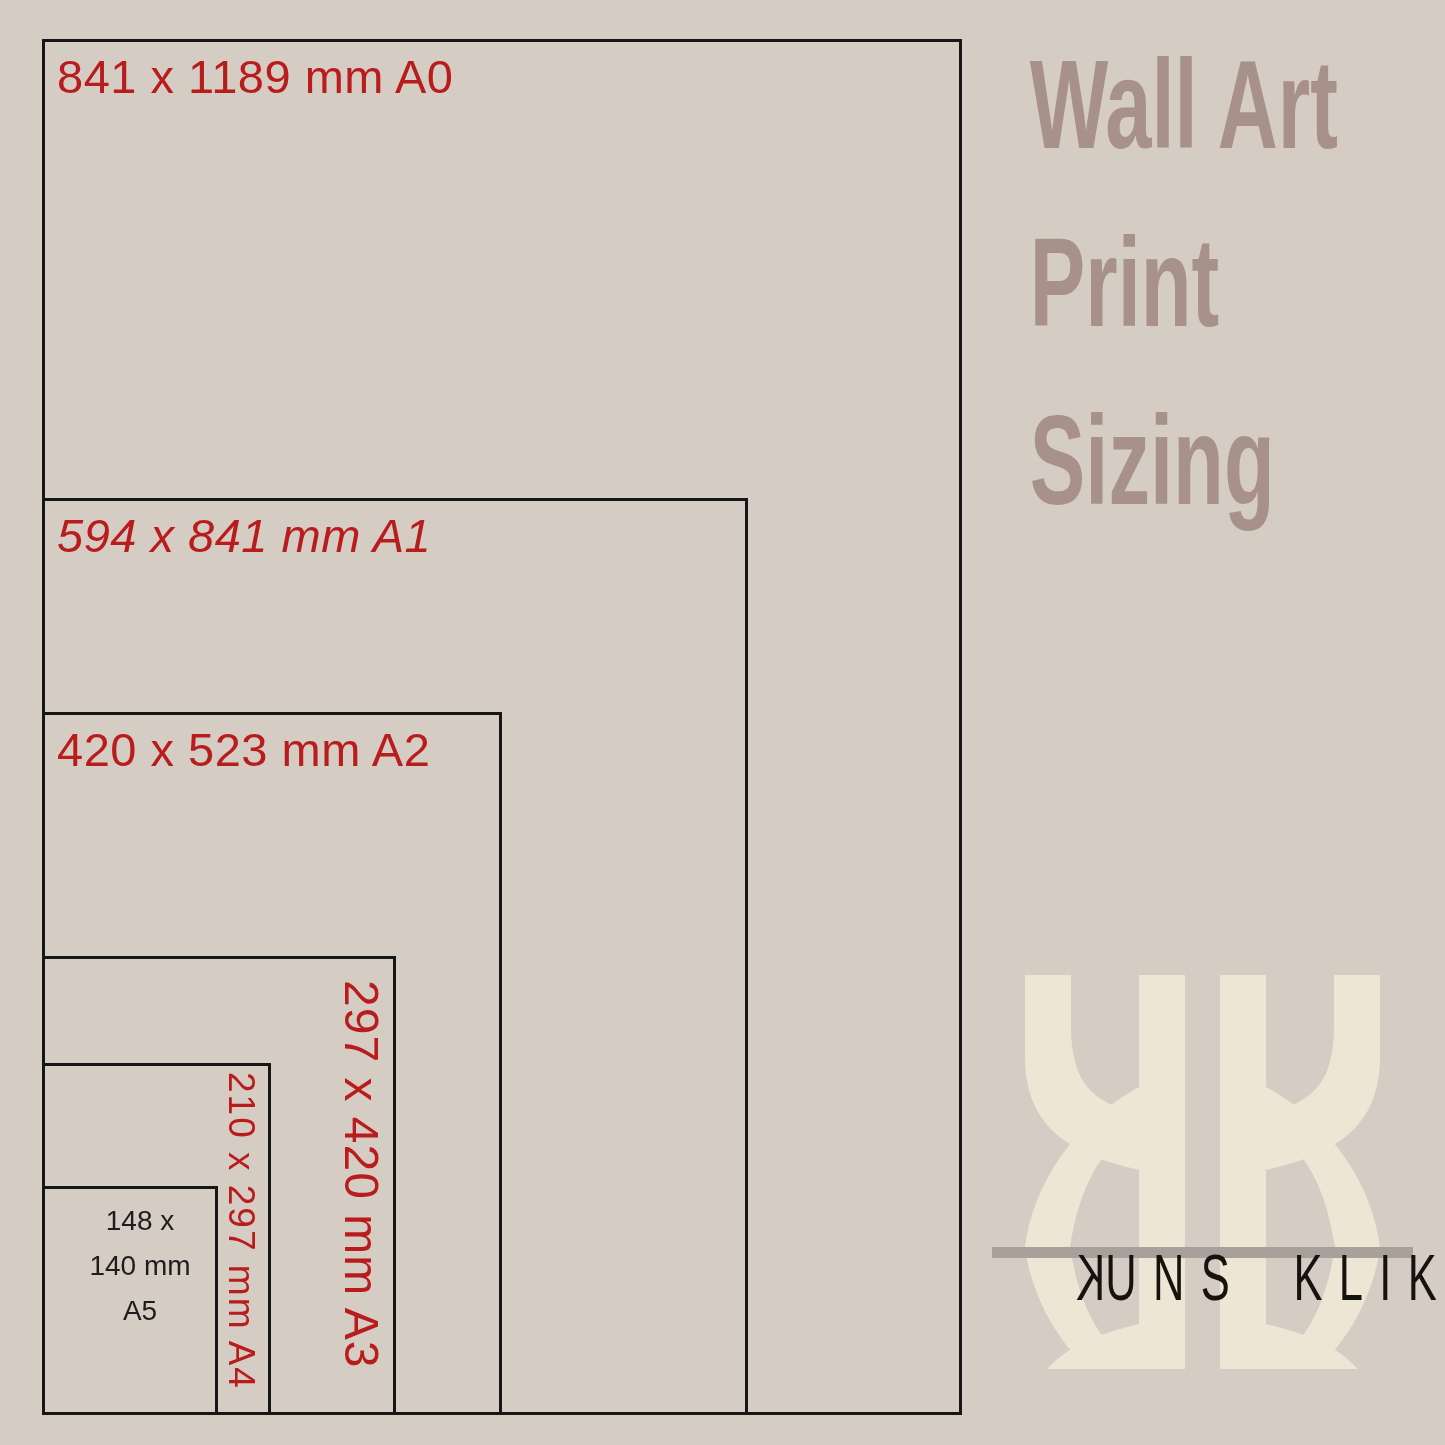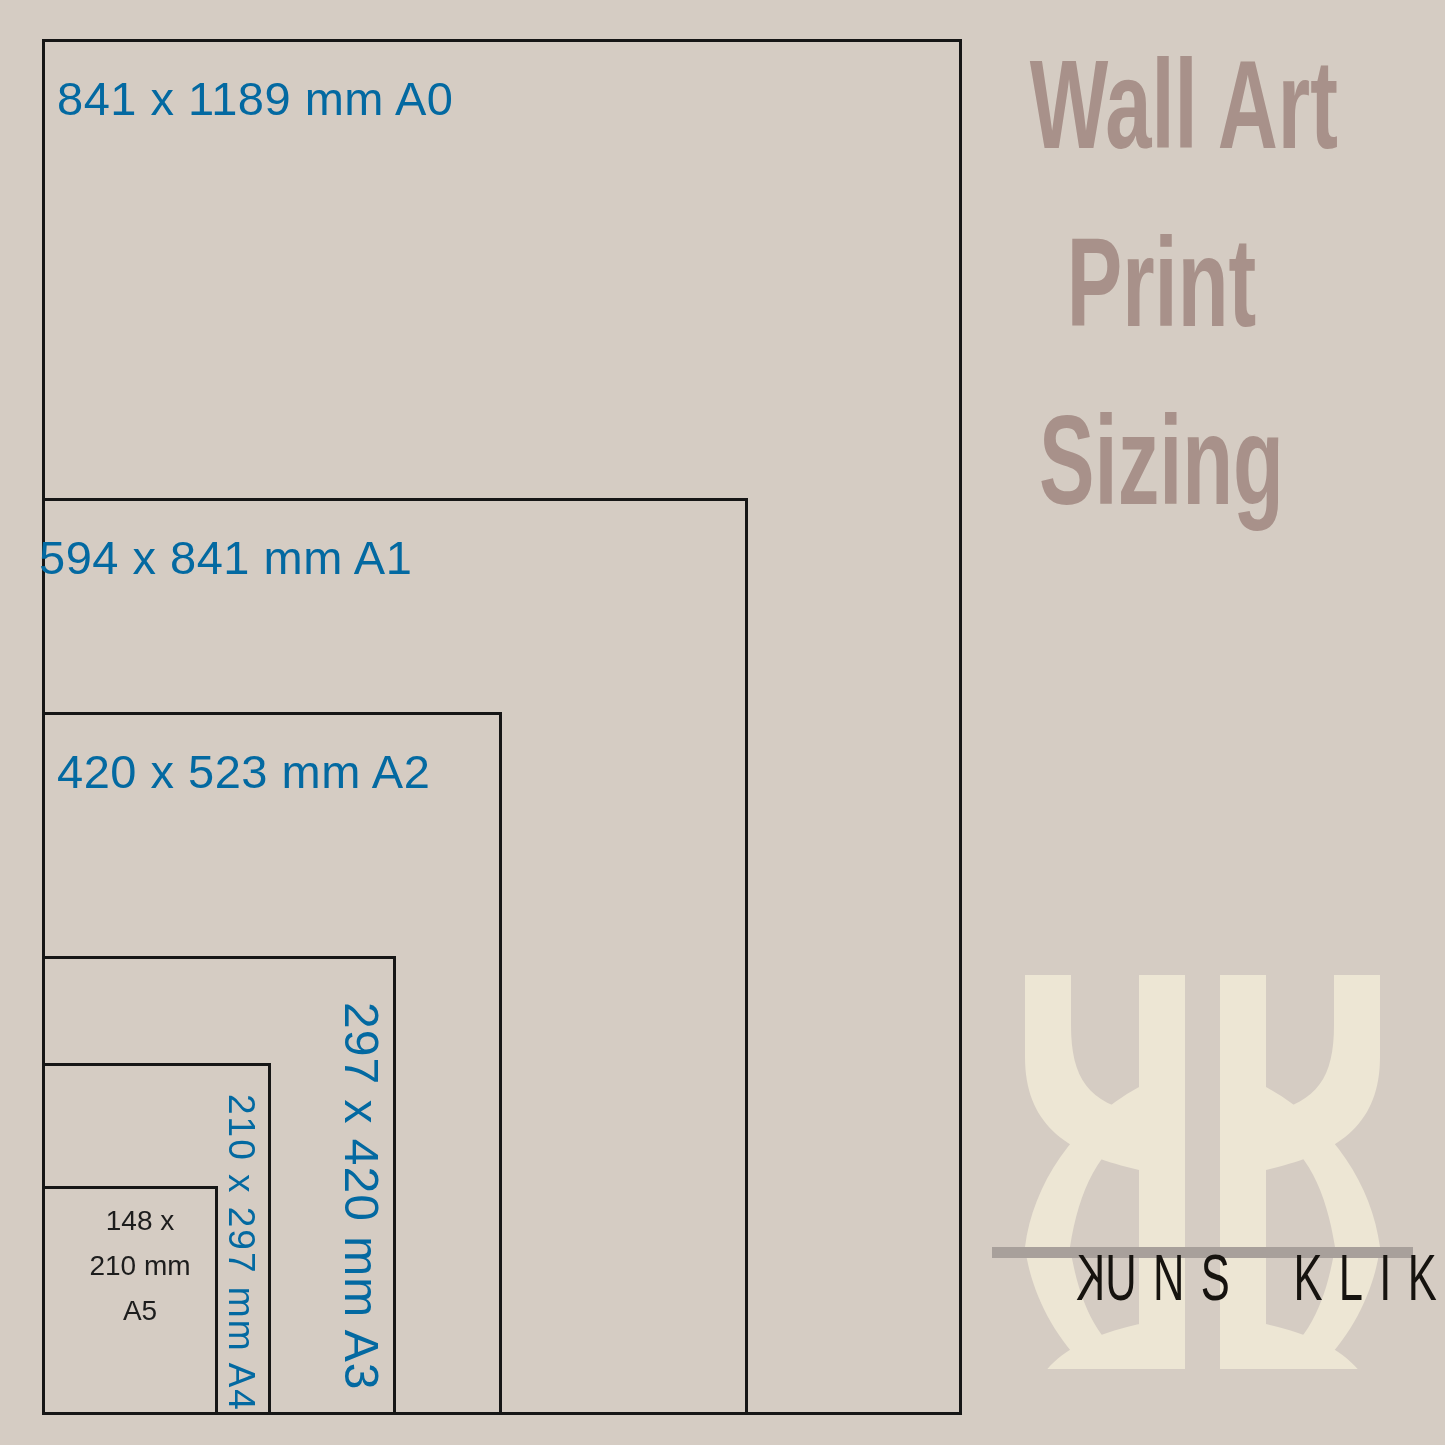--- a/index.html
+++ b/index.html
@@ -27,11 +27,10 @@
 
   .size-label {
     position: absolute;
-    color: #0369a1;
+    color: #b91c1c;
     font-size: 47px;
     letter-spacing: 0.5px;
     white-space: nowrap;
-    margin-top: 22px;
   }
   #label-a0 { left: 57px; top: 49px; }
   #label-a1 { left: 39px; top: 508px; }

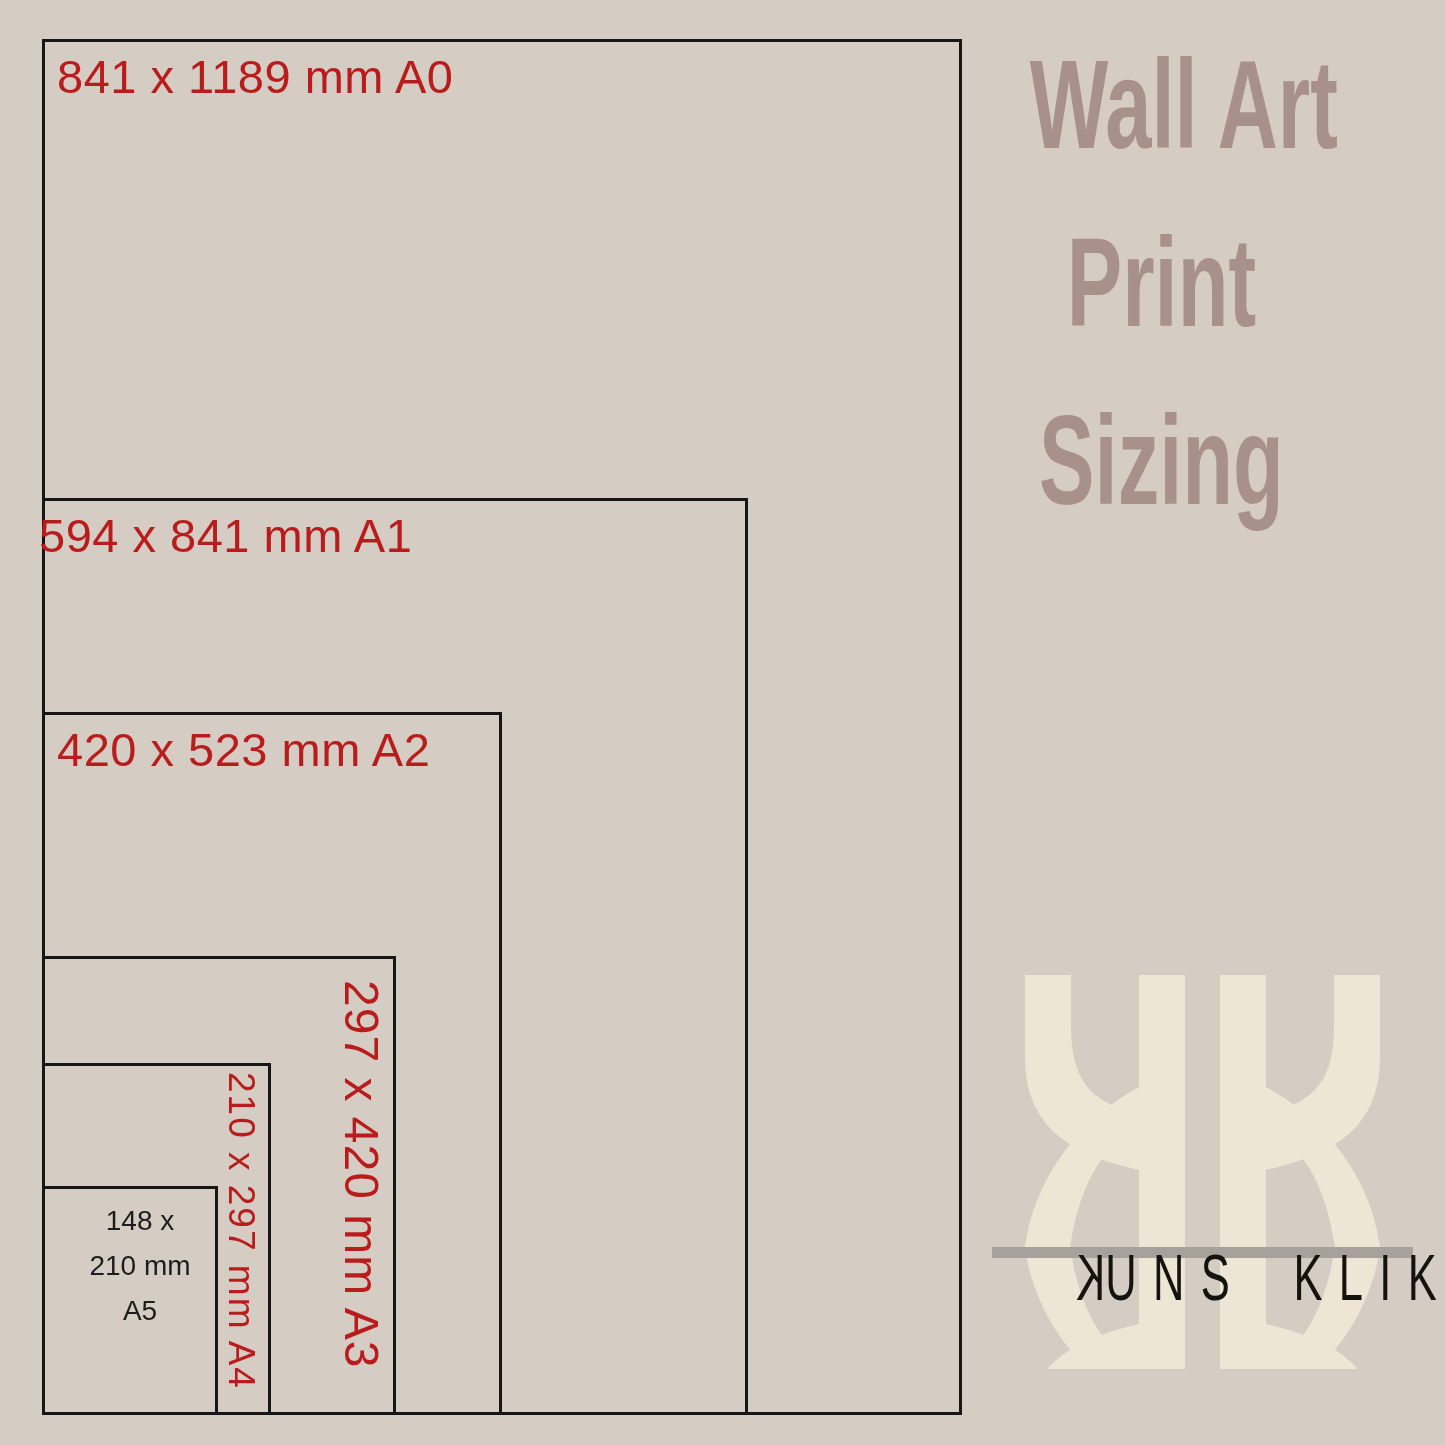--- a/index.html
+++ b/index.html
@@ -57,7 +57,6 @@
   #title {
     position: absolute;
     left: 962px; top: 16px; width: 399px;
-    text-align: center;
     color: #a8918a;
     font-weight: 700;
     font-size: 126px;

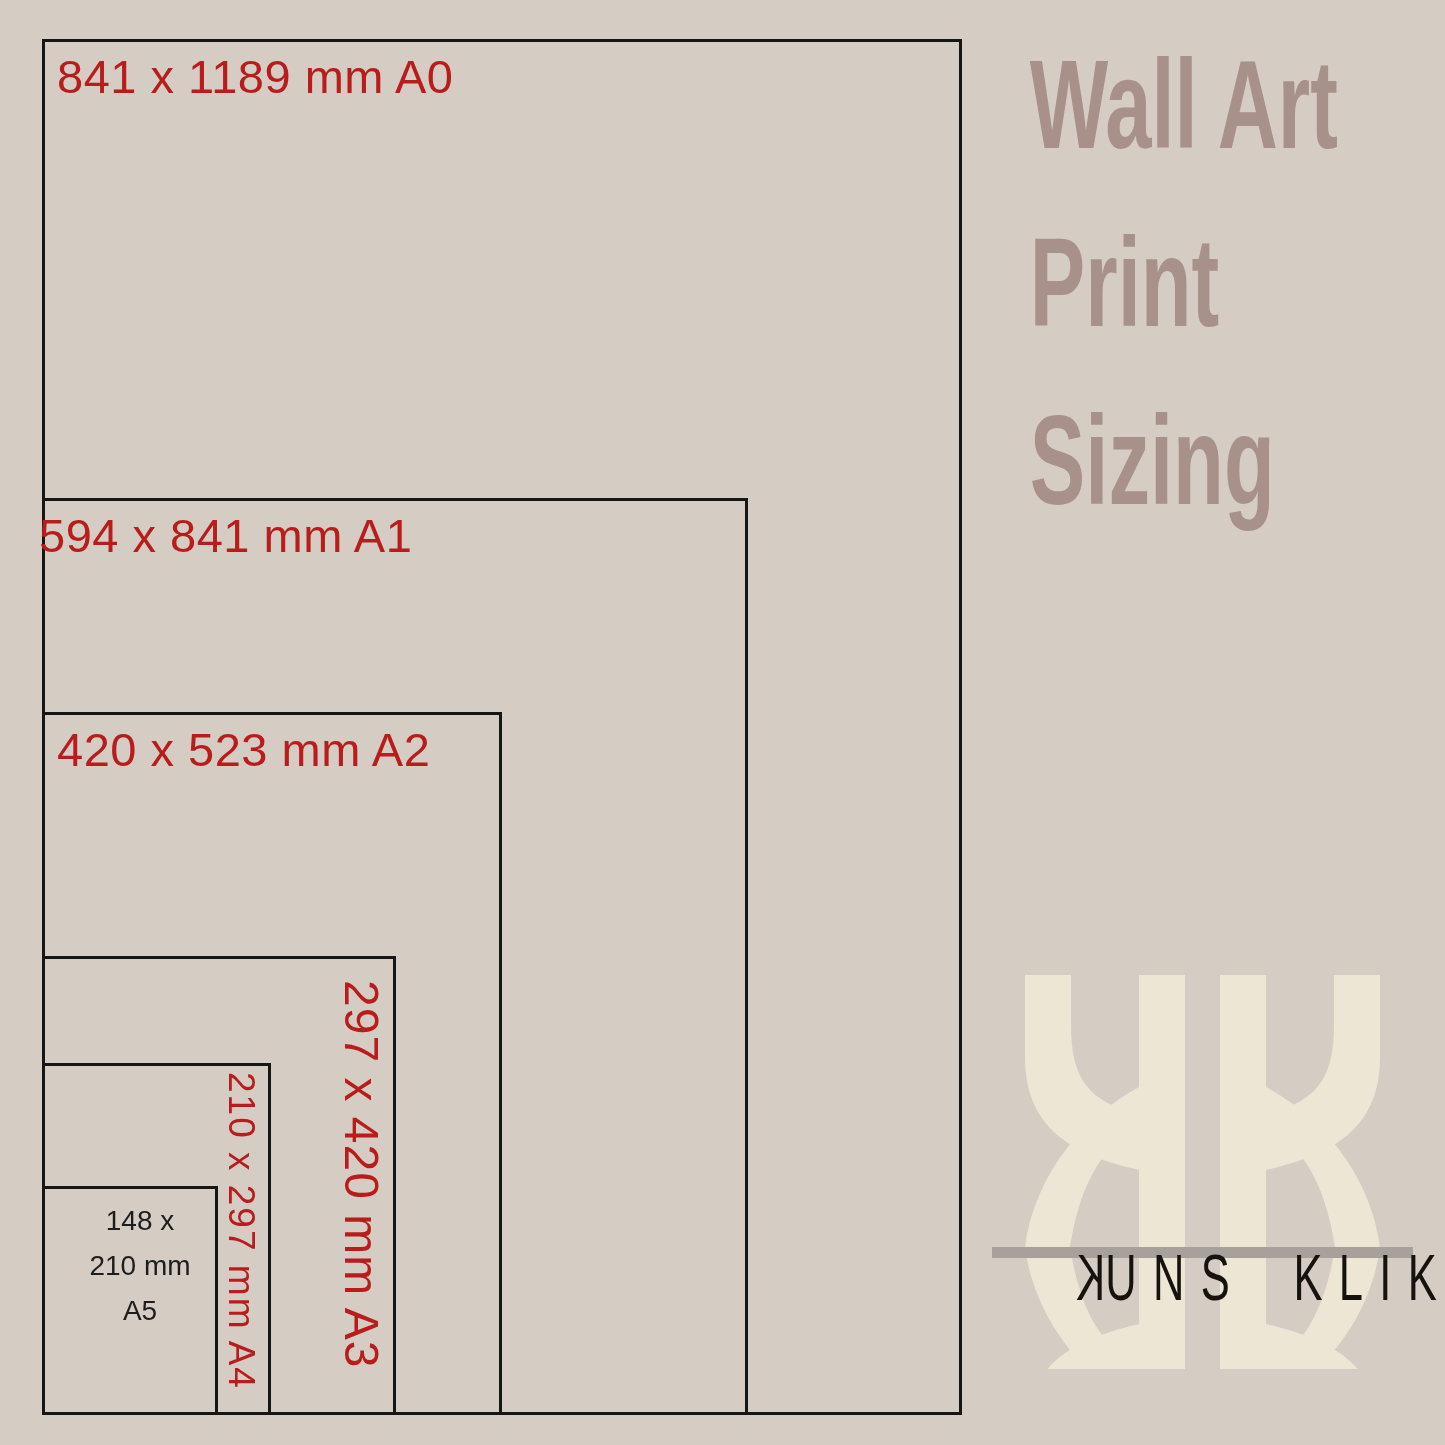--- a/index.html
+++ b/index.html
@@ -33,7 +33,7 @@
     white-space: nowrap;
   }
   #label-a0 { left: 57px; top: 49px; }
-  #label-a1 { left: 39px; top: 508px; }
+  #label-a1 { left: 57px; top: 508px; font-style: italic; }
   #label-a2 { left: 57px; top: 722px; }
 
   .vlabel {

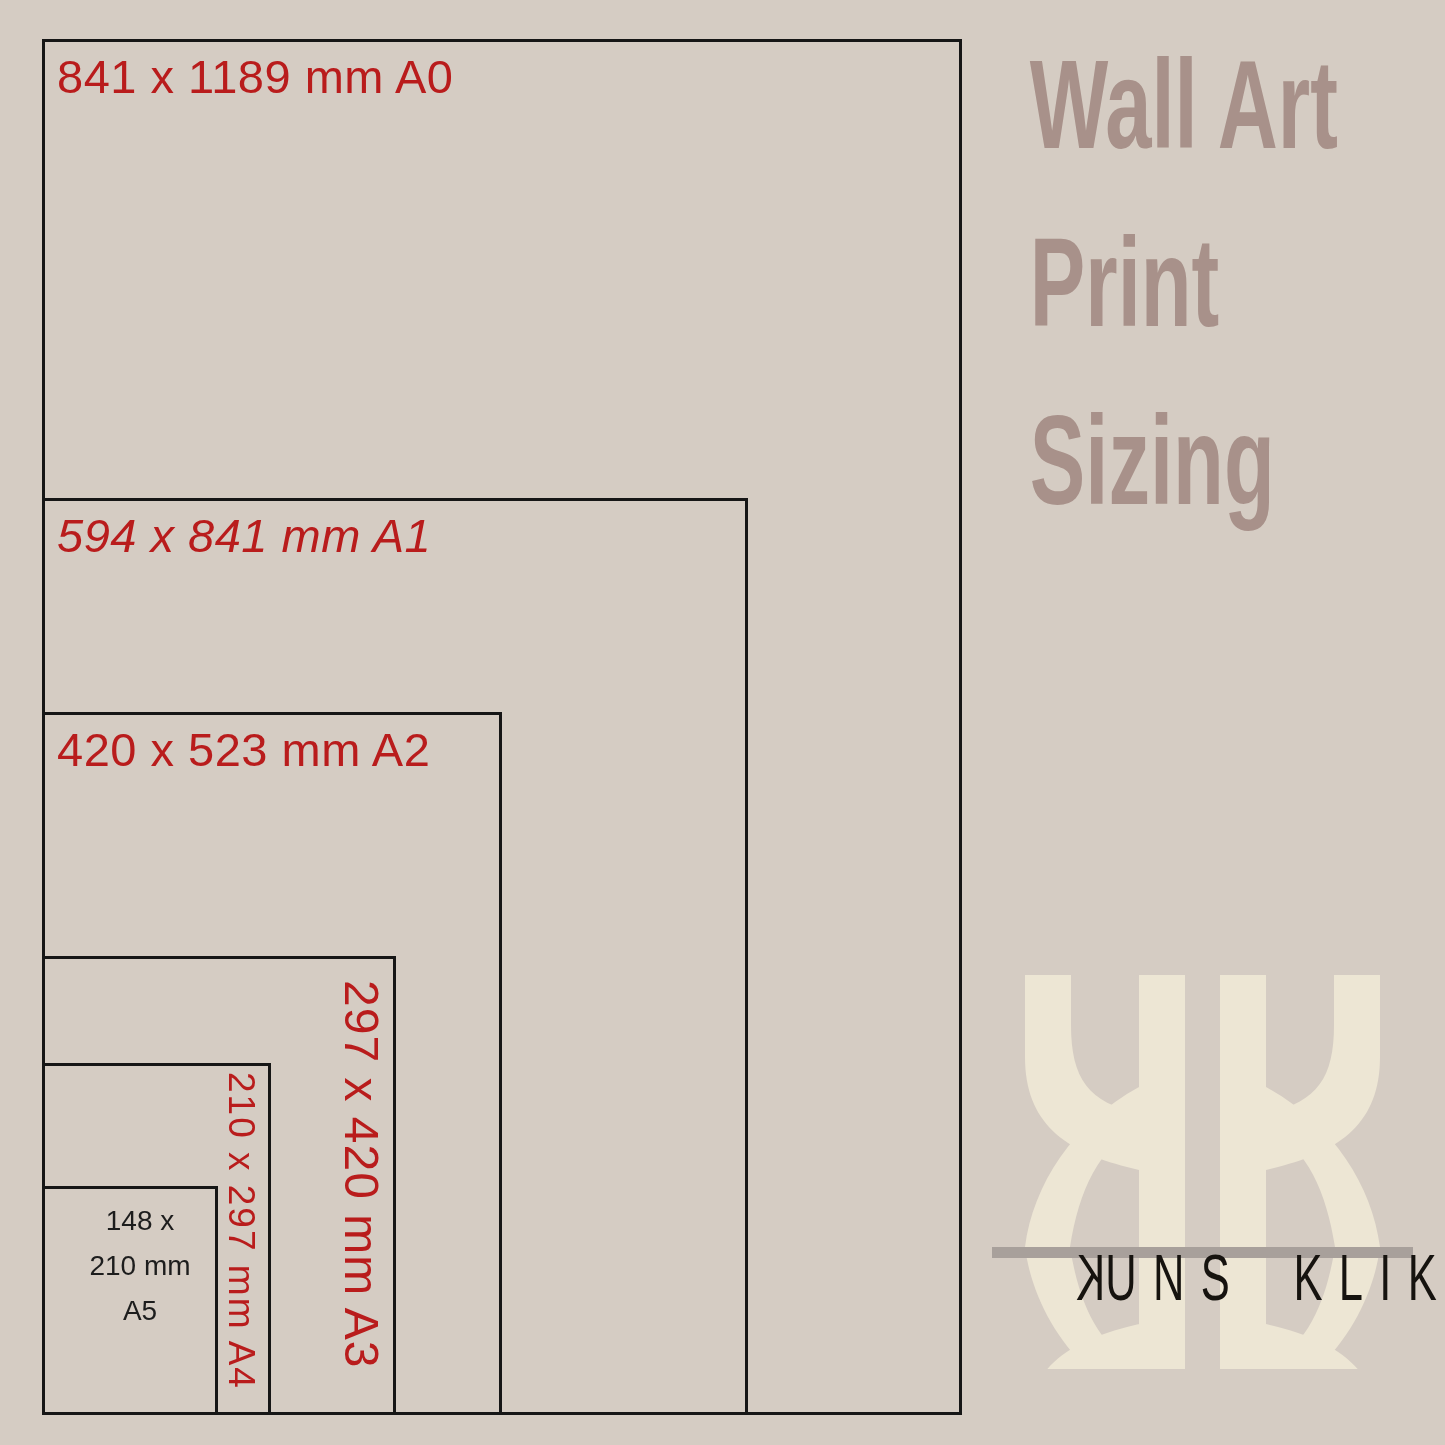--- a/index.html
+++ b/index.html
@@ -125,7 +125,7 @@
 <div class="size-label vlabel" id="label-a4">210 x 297 mm A4</div>
 <div id="label-a5">
   <div>148 x</div>
-  <div>210 mm</div>
+  <div>140 mm</div>
   <div>A5</div>
 </div>
 

